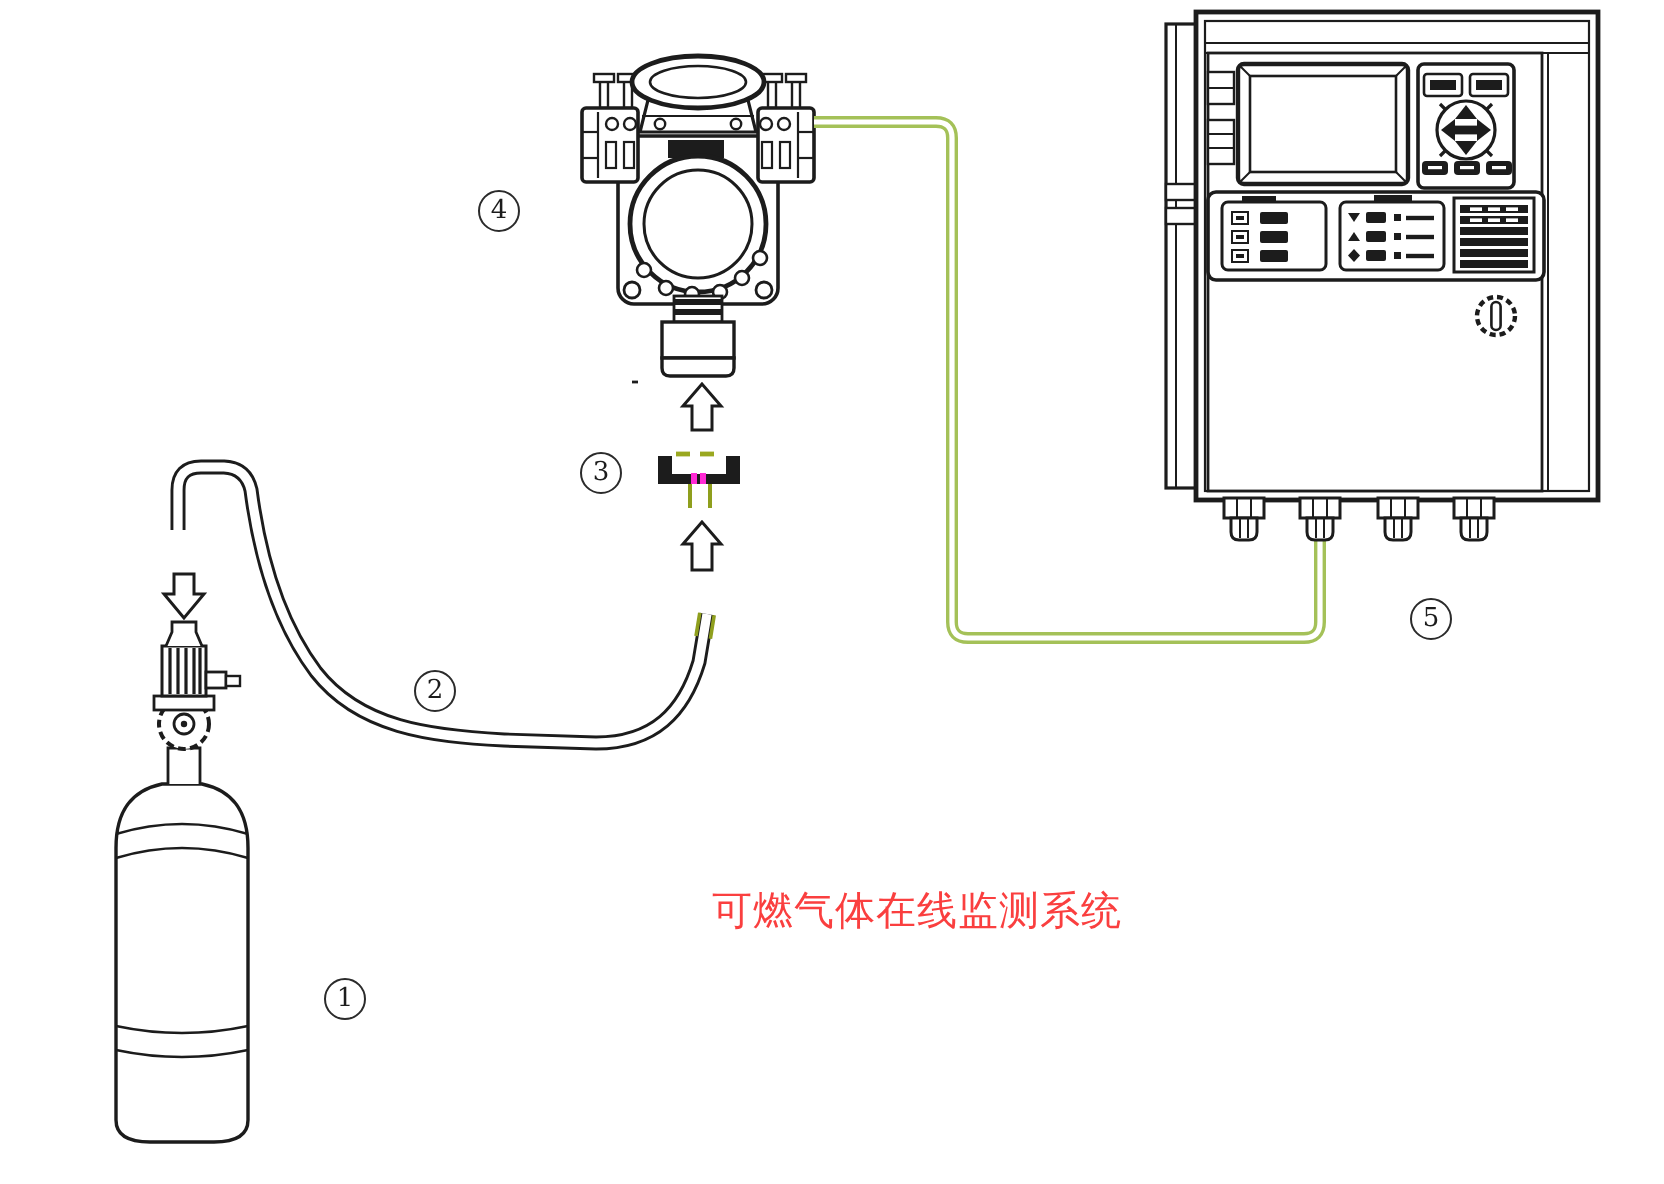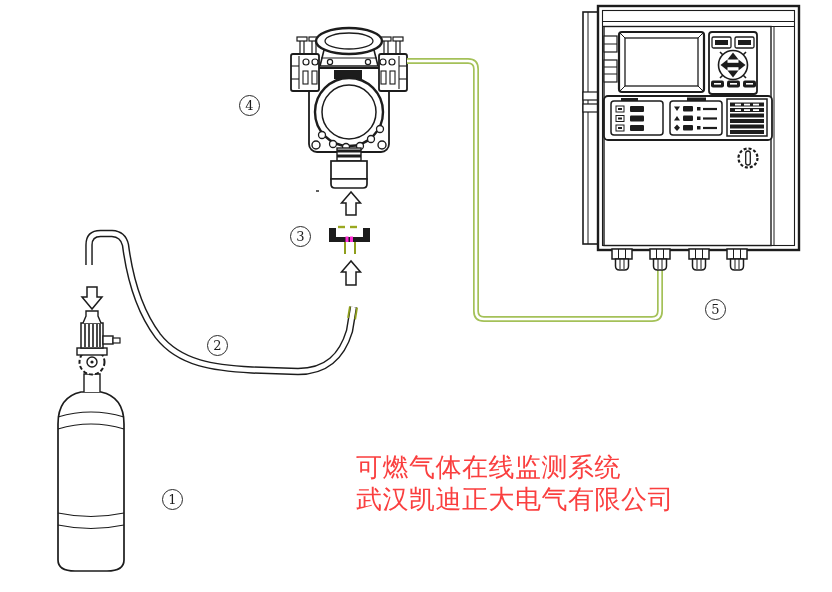--- a/index.html
+++ b/index.html
@@ -11,7 +11,7 @@
     border-radius:50%;display:flex;align-items:center;justify-content:center;
     font-family:"DejaVu Serif","Liberation Serif",serif;font-size:13px;color:#1c1c1c;
     background:#ffffff;z-index:3}
-  .caption{position:absolute;left:356px;top:452px;color:#fa3f3f;font-size:26px;
+  .caption{position:absolute;left:356px;top:440px;color:#fa3f3f;font-size:20px;
     line-height:31.5px;letter-spacing:.5px;white-space:nowrap;z-index:3}
 </style>
 </head>

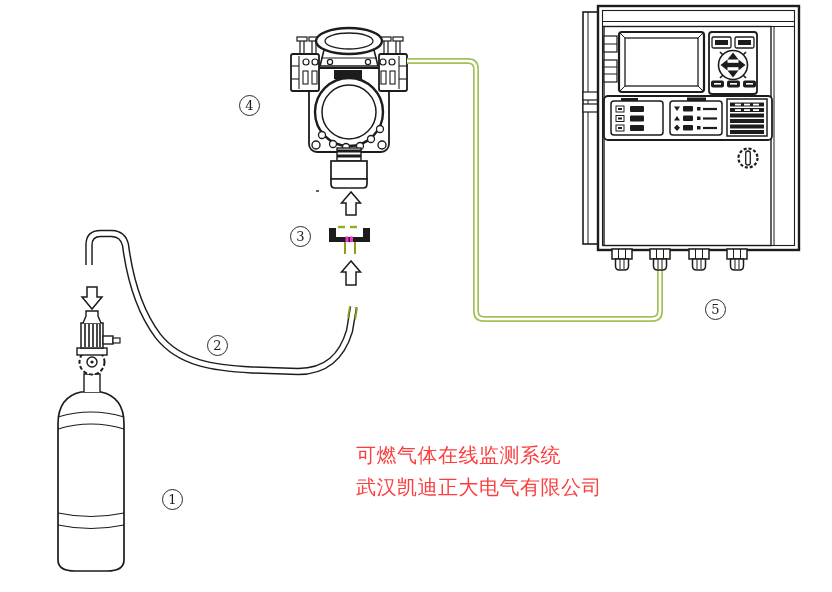--- a/index.html
+++ b/index.html
@@ -316,7 +316,6 @@
 
   <div class="caption">
     <div>可燃气体在线监测系统</div>
-    <div>武汉凯迪正大电气有限公司</div>
   </div>
 
 </div>

